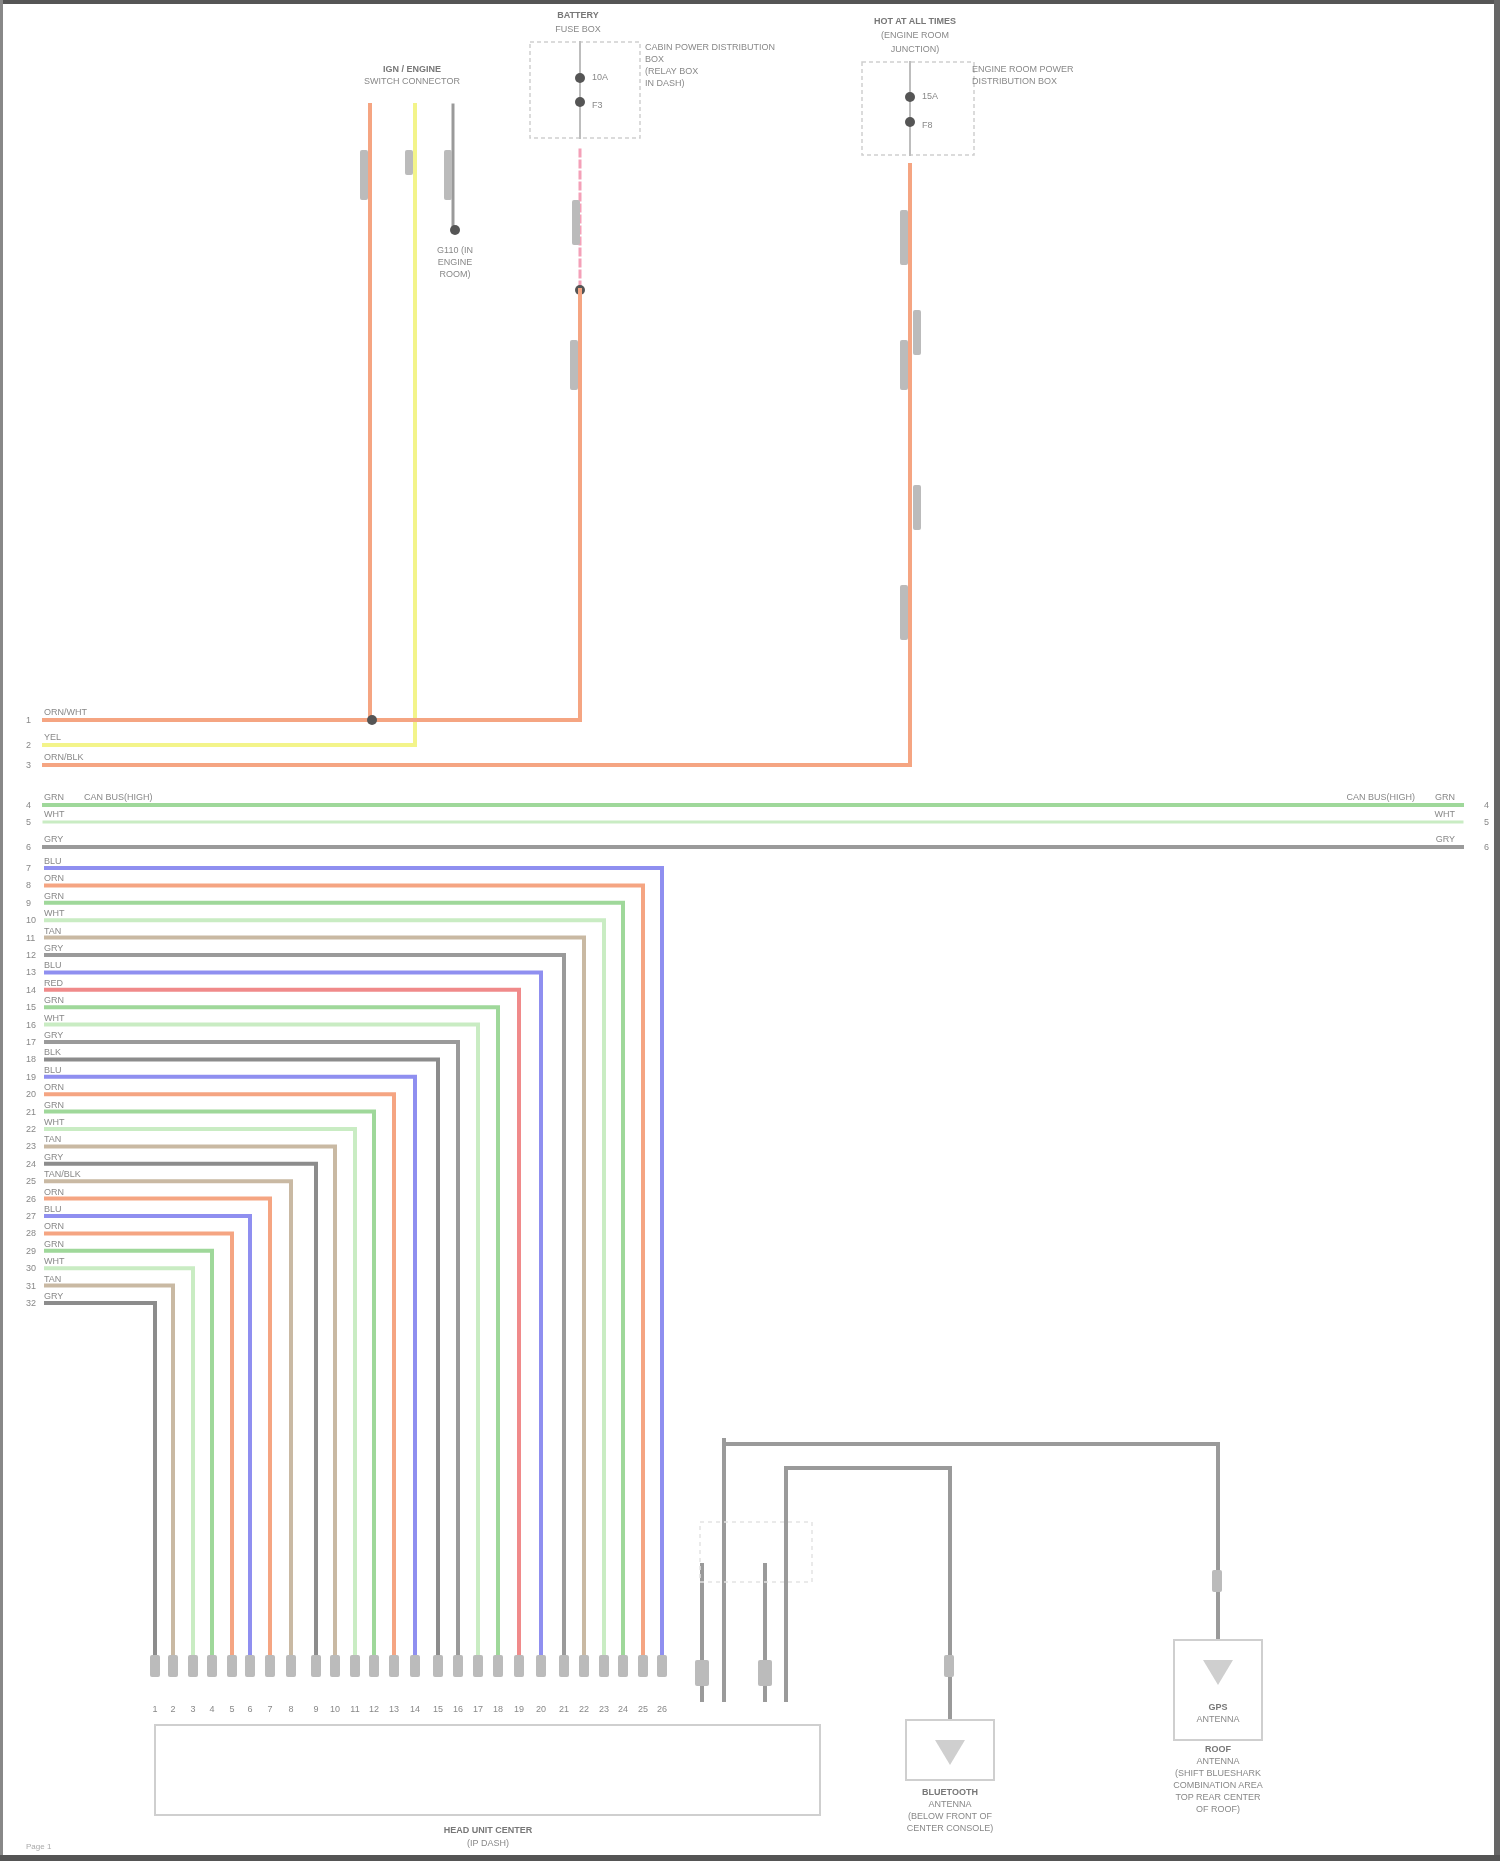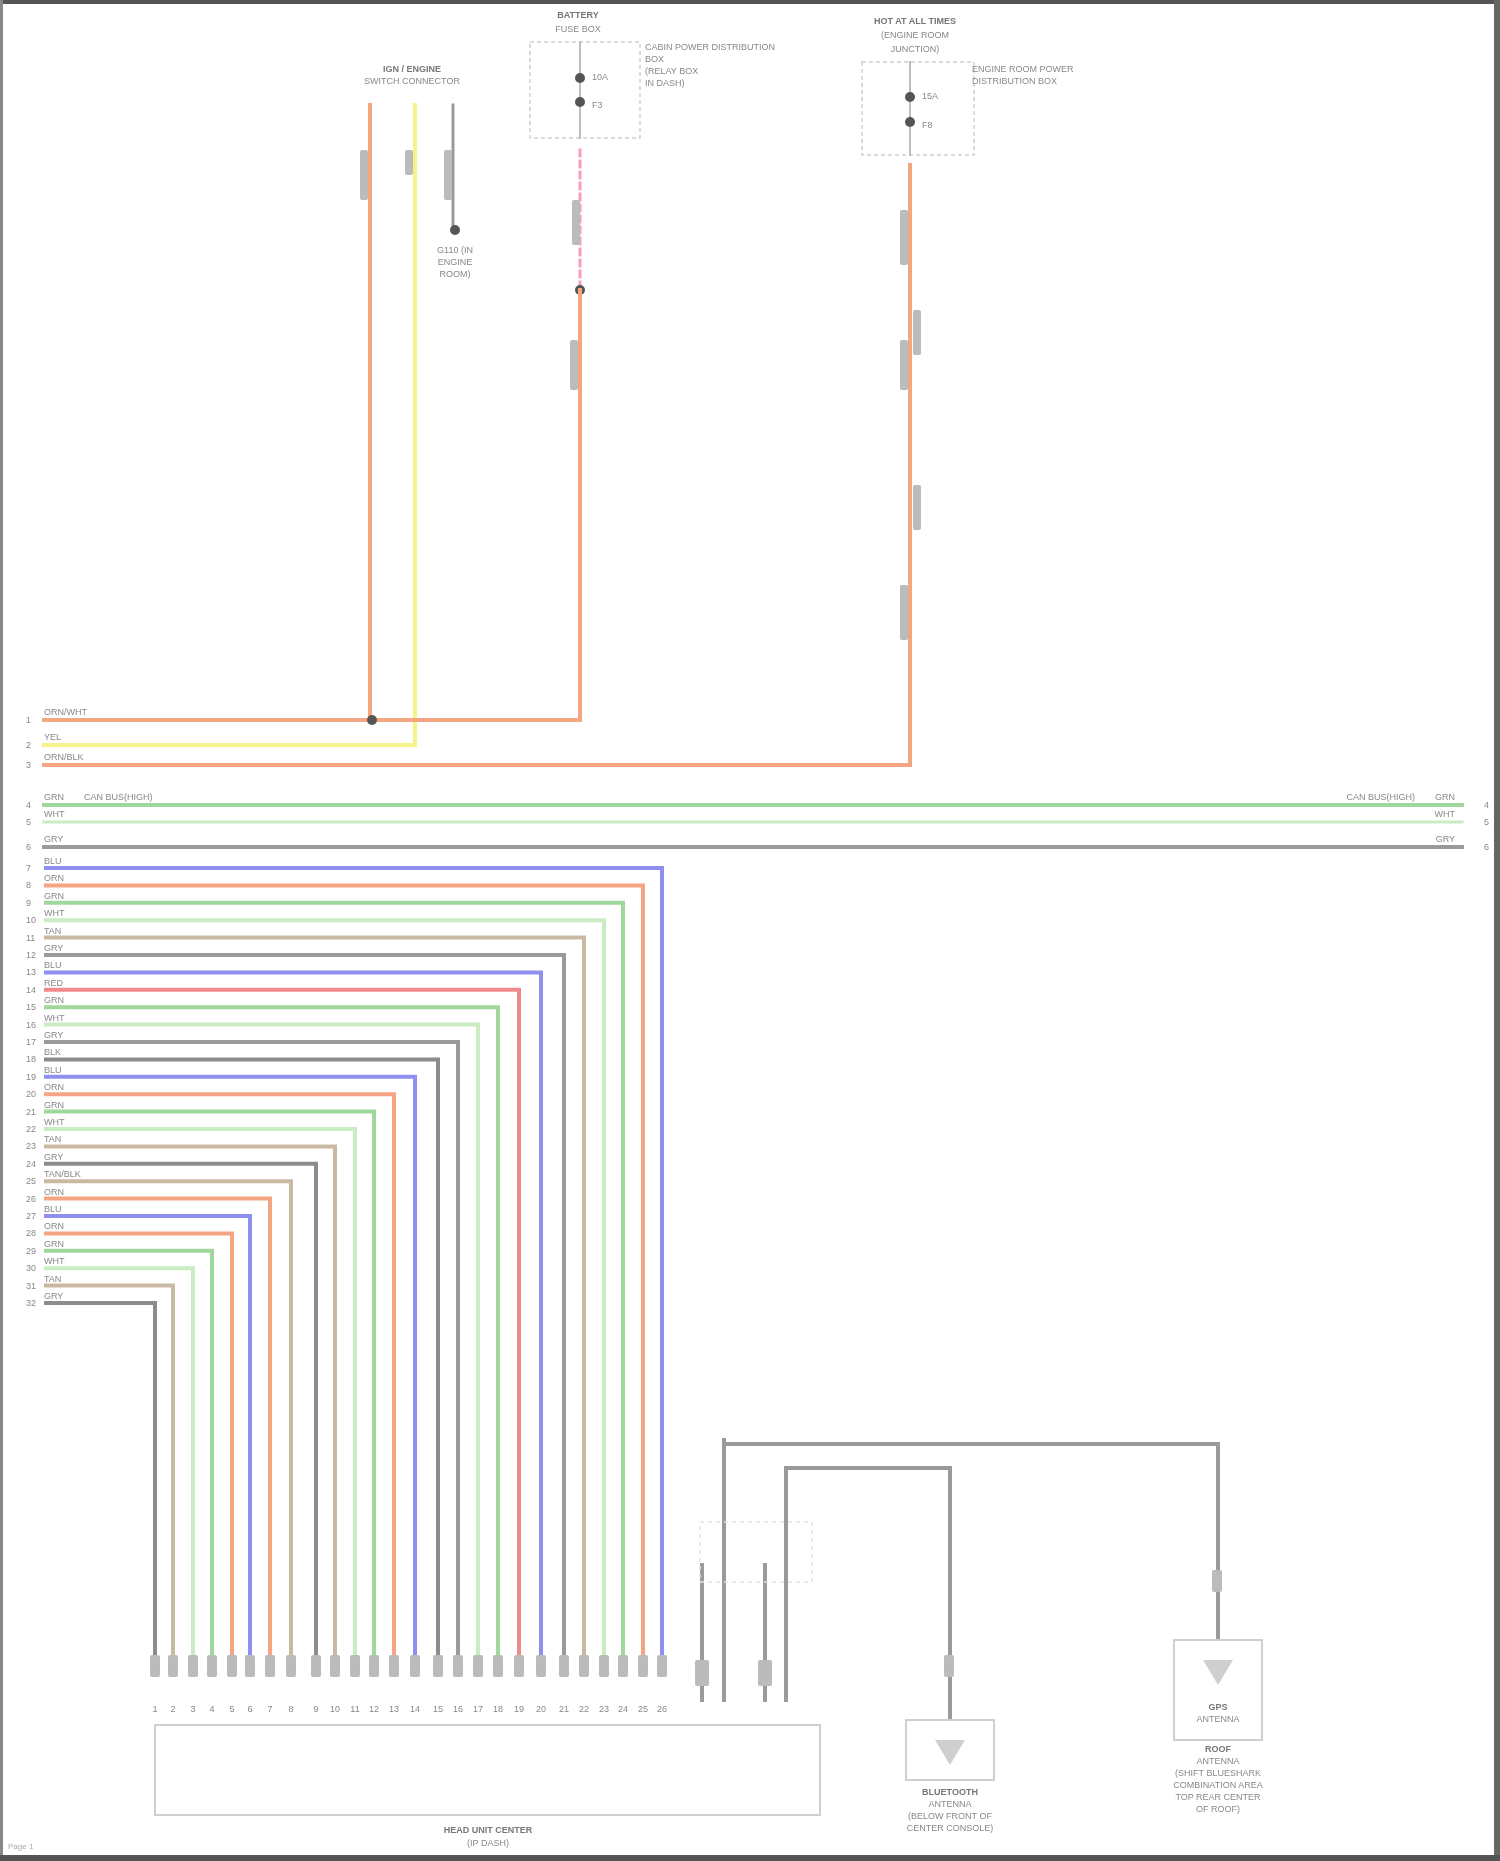--- a/index.html
+++ b/index.html
@@ -14,7 +14,7 @@
   .lbl { font-size: 9px; fill: #888; font-family: "Liberation Sans", sans-serif; }
   .lbl-bold { font-size: 9px; fill: #777; font-weight: bold; font-family: "Liberation Sans", sans-serif; }
   .wire-tag { fill: #bbb; }
-  .footer-note { position: absolute; left: 8px; bottom: 10px; font-size: 8px; color: #aaa; }
+  .footer-note { position: absolute; left: 26px; bottom: 10px; font-size: 8px; color: #aaa; }
 </style>
 </head>
 <body>

